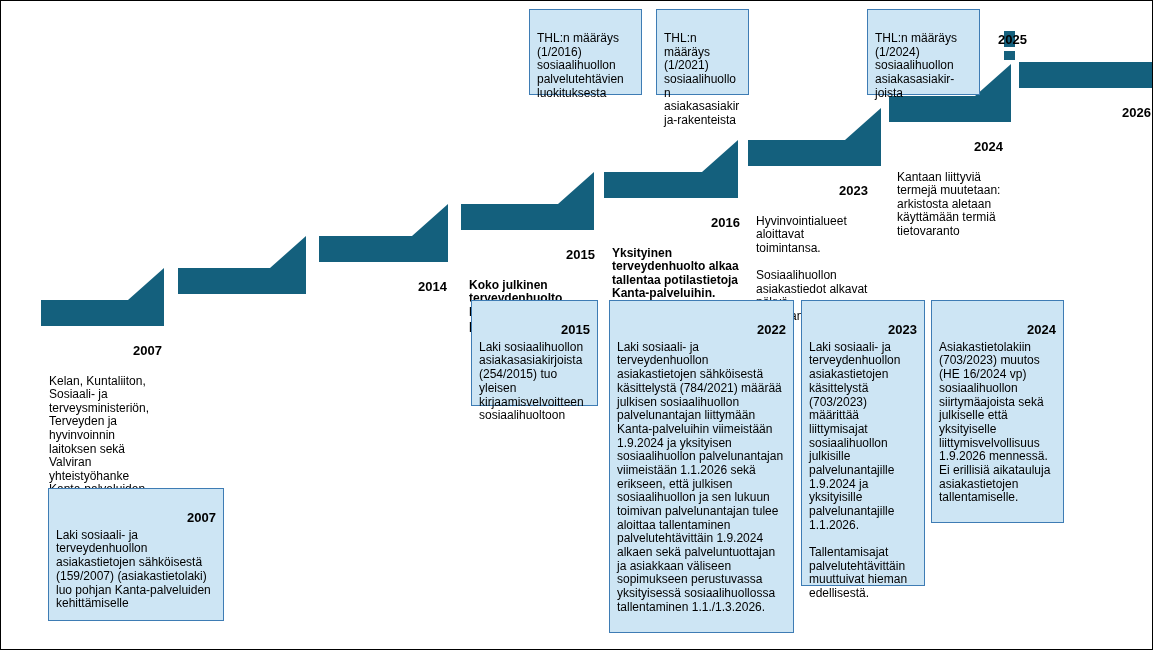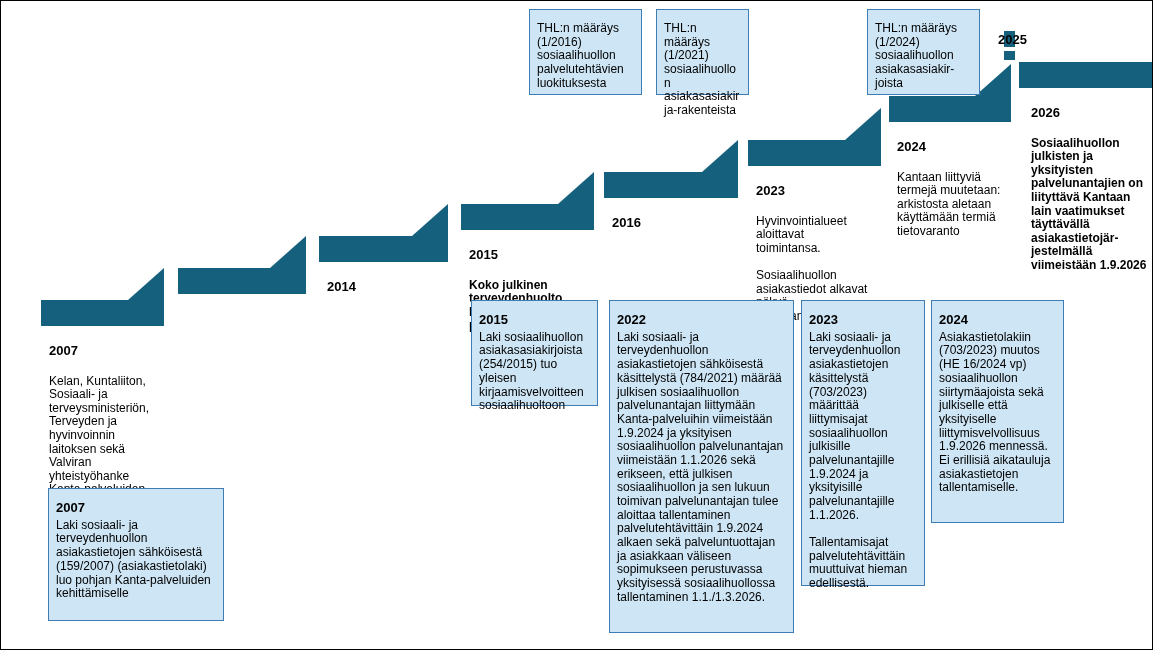--- a/index.html
+++ b/index.html
@@ -50,7 +50,7 @@
       background: var(--boxBg, #CDE5F4);
       border: 1.5px solid var(--boxBorder, #3E7CB4);
       box-sizing: border-box;
-      padding: 12px 7px;
+      padding: 22px 7px;
       font-size: 12px;
       line-height: 1.14;
       overflow-wrap: break-word;

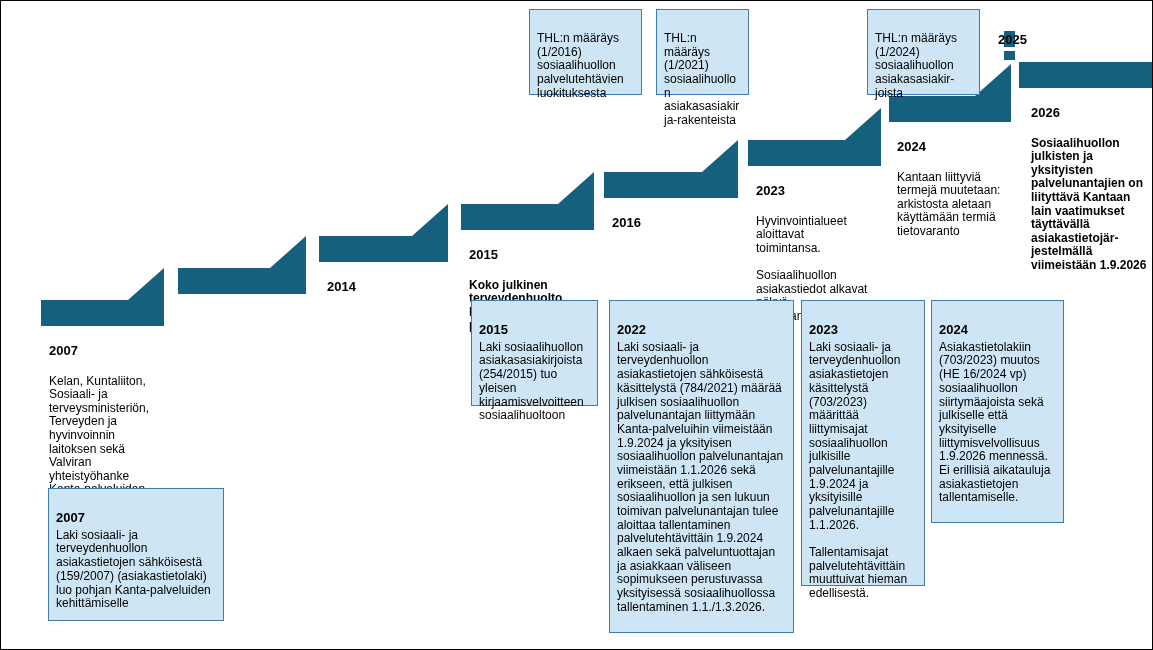--- a/index.html
+++ b/index.html
@@ -42,6 +42,7 @@
       font-weight: bold;
       font-size: 13px;
       margin-bottom: 3px;
+      text-align: right;
     }
     .desc { white-space: pre-line; }
     .bold { font-weight: bold; }

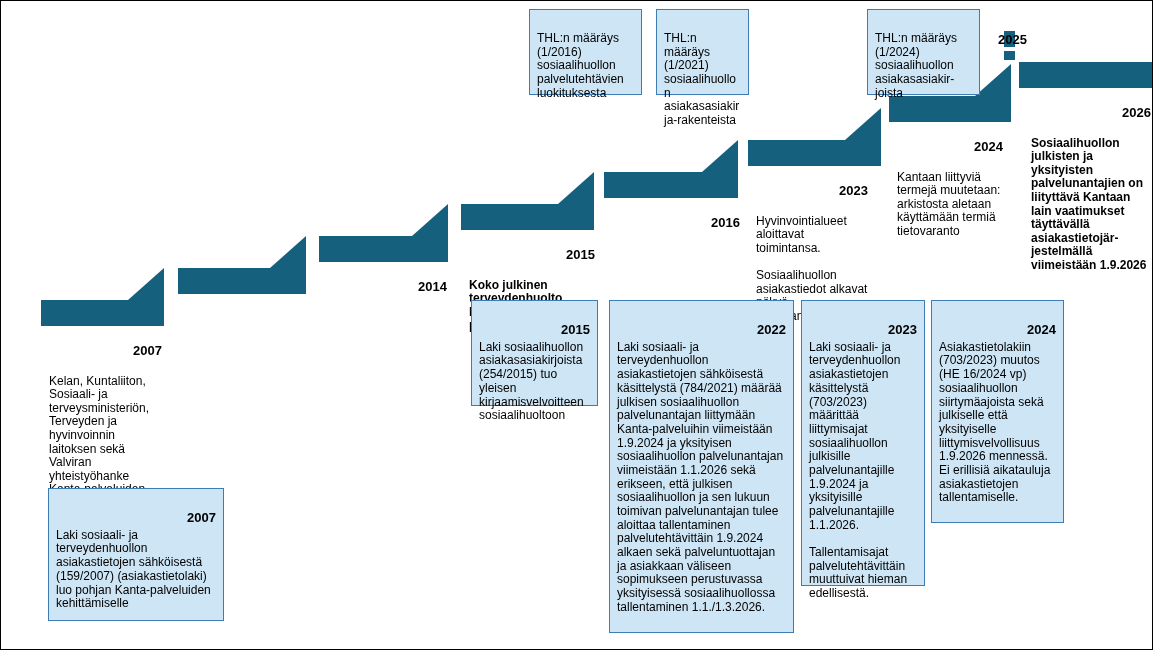--- a/index.html
+++ b/index.html
@@ -115,7 +115,6 @@
   </div>
   <div class="steptext" style="left:1030px;top:91px;width:120px">
     <div class="year">2026</div>
-    <div class="desc bold">Sosiaalihuollon julkisten ja yksityisten palvelunantajien on liityttävä Kantaan lain vaatimukset täyttävällä asiakastietojär-jestelmällä viimeistään 1.9.2026</div>
   </div>
 
   <div class="bluebox" style="left:528px;top:8px;width:113px;height:86px">

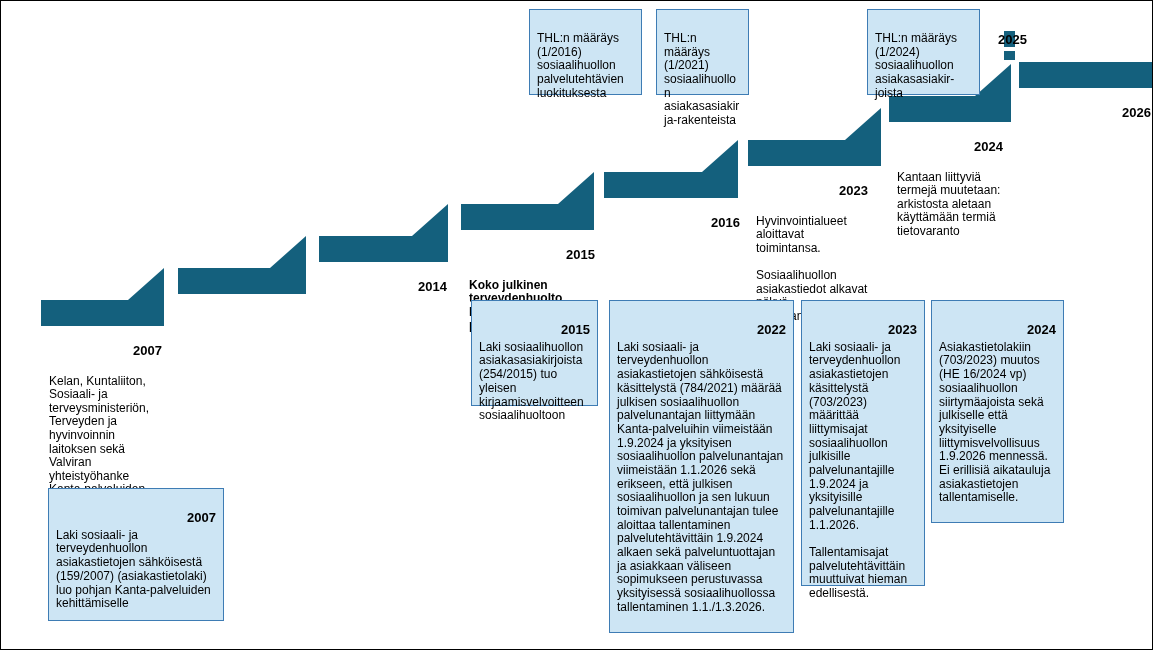--- a/index.html
+++ b/index.html
@@ -102,6 +102,7 @@
   </div>
   <div class="steptext" style="left:611px;top:201px;width:128px">
     <div class="year">2016</div>
+    <div class="desc bold">Yksityinen terveydenhuolto alkaa tallentaa potilastietoja Kanta-palveluihin.</div>
   </div>
   <div class="steptext" style="left:755px;top:169px;width:112px">
     <div class="year">2023</div>

